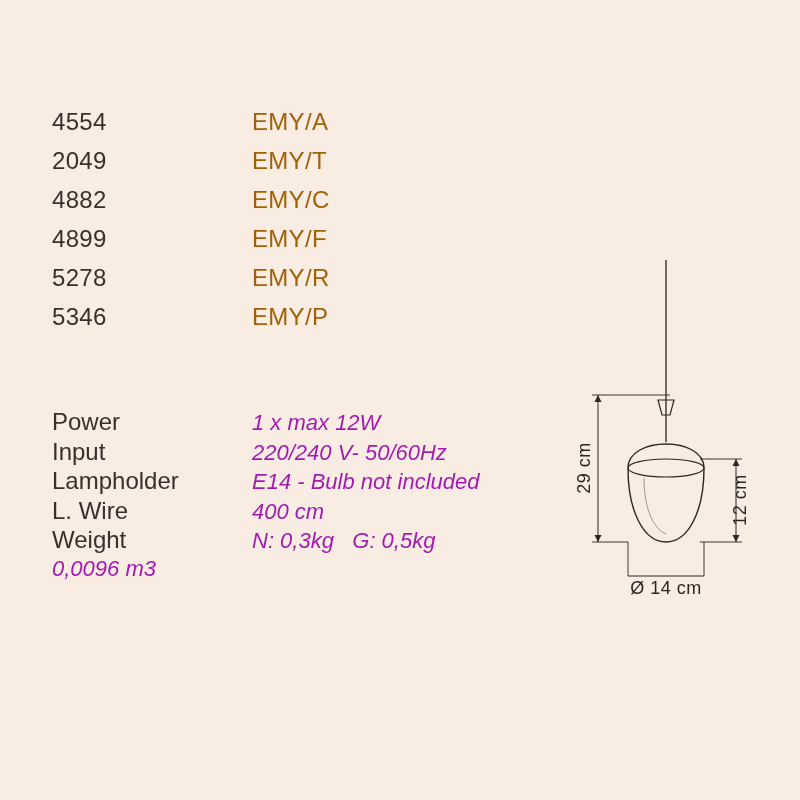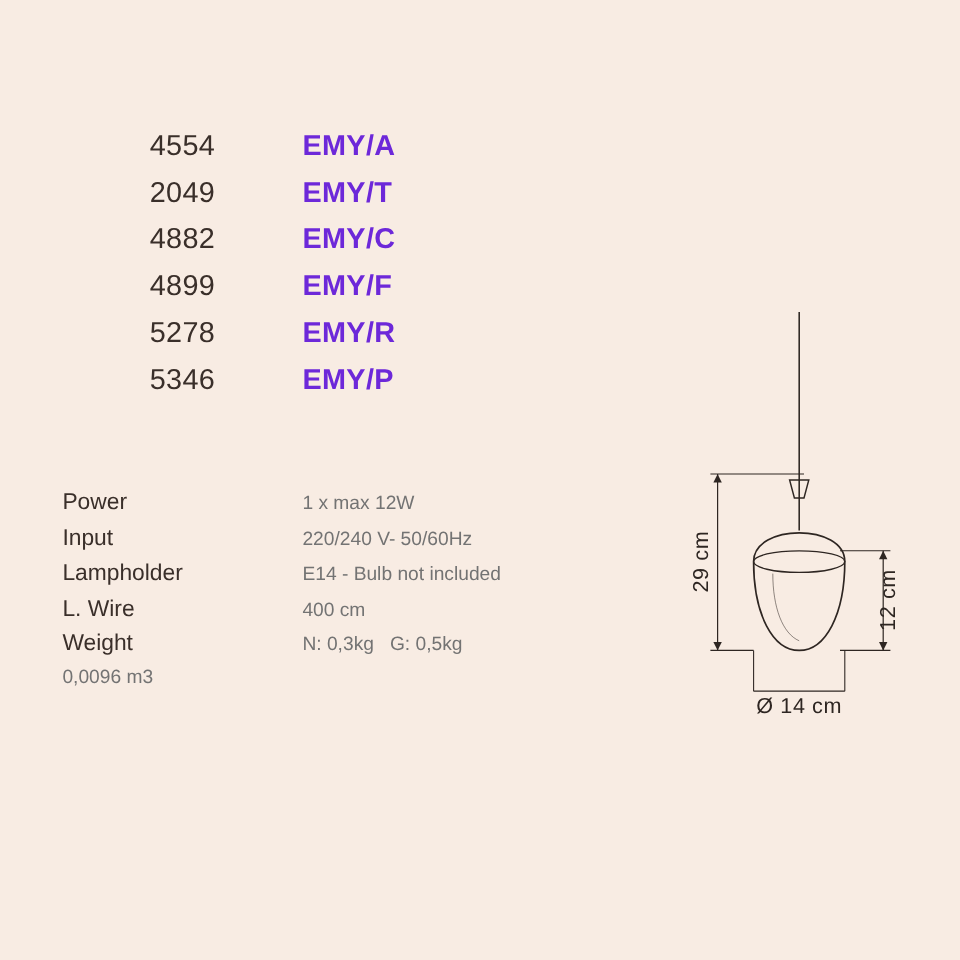--- a/index.html
+++ b/index.html
@@ -38,7 +38,6 @@
     font-size: 24px;
     letter-spacing: 0.3px;
     color: #3a2f2a;
-    text-align: center;
   }
   .code-name {
     font-size: 24px;

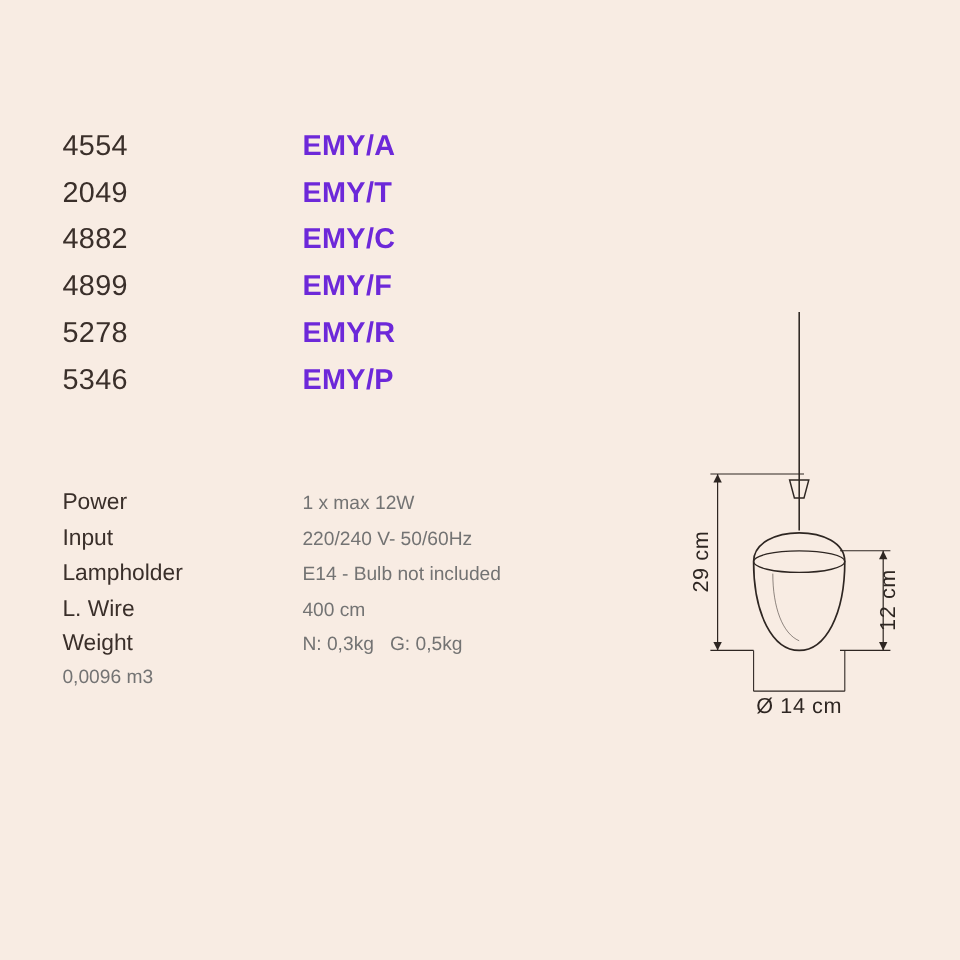--- a/index.html
+++ b/index.html
@@ -42,8 +42,7 @@
   .code-name {
     font-size: 24px;
     letter-spacing: 0.3px;
-    color: #6d28d9;
-    font-weight: bold;
+    color: #a16207;
   }
 
   

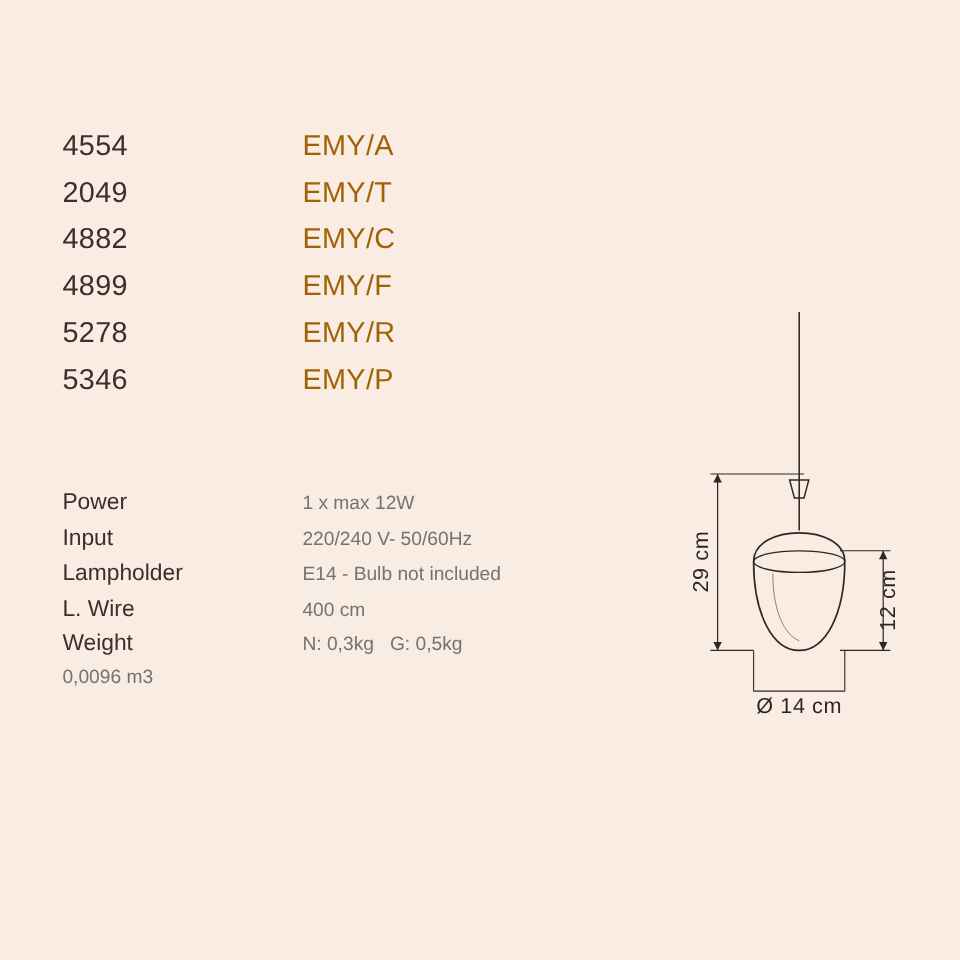--- a/index.html
+++ b/index.html
@@ -59,7 +59,7 @@
   }
   .spec-label {
     width: 200px;
-    font-size: 19px;
+    font-size: 24px;
     color: #3a2f2a;
   }
   .spec-value {

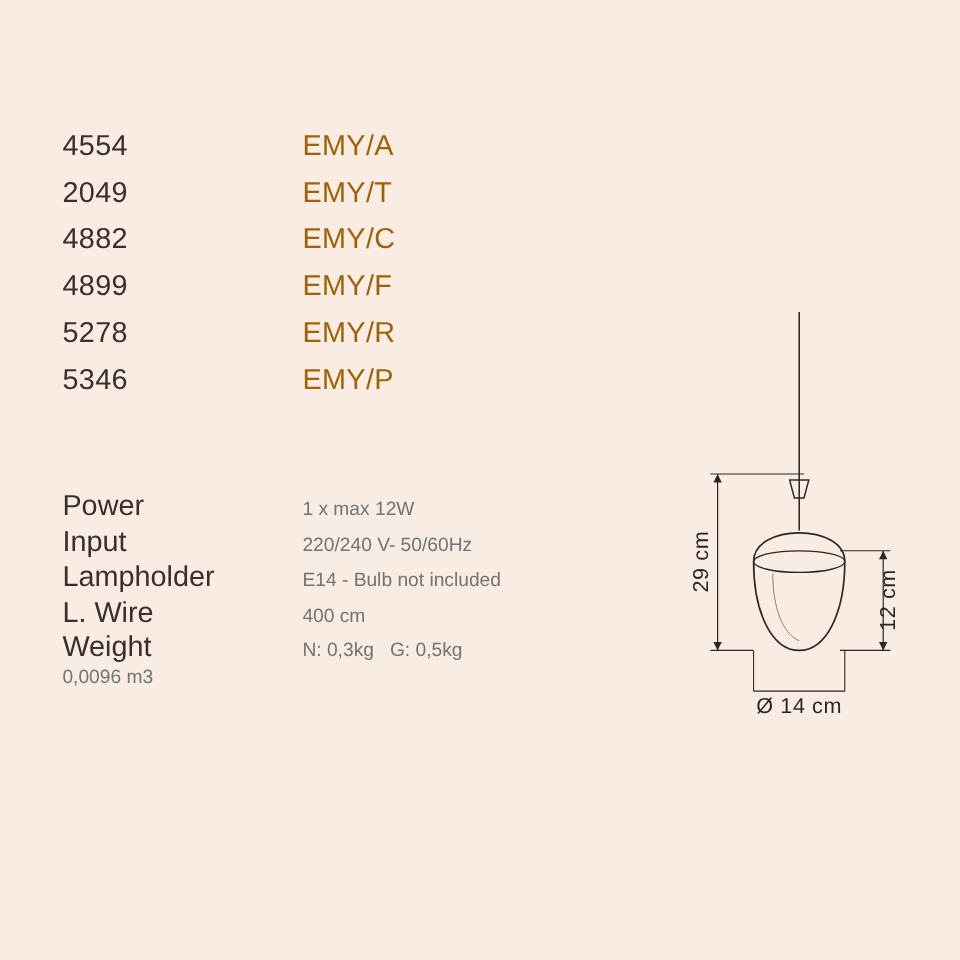--- a/index.html
+++ b/index.html
@@ -63,9 +63,10 @@
     color: #3a2f2a;
   }
   .spec-value {
-    font-size: 16px;
-    color: #737373;
+    font-size: 22px;
+    color: #a21caf;
     white-space: pre;
+    font-style: italic;
   }
 
   

